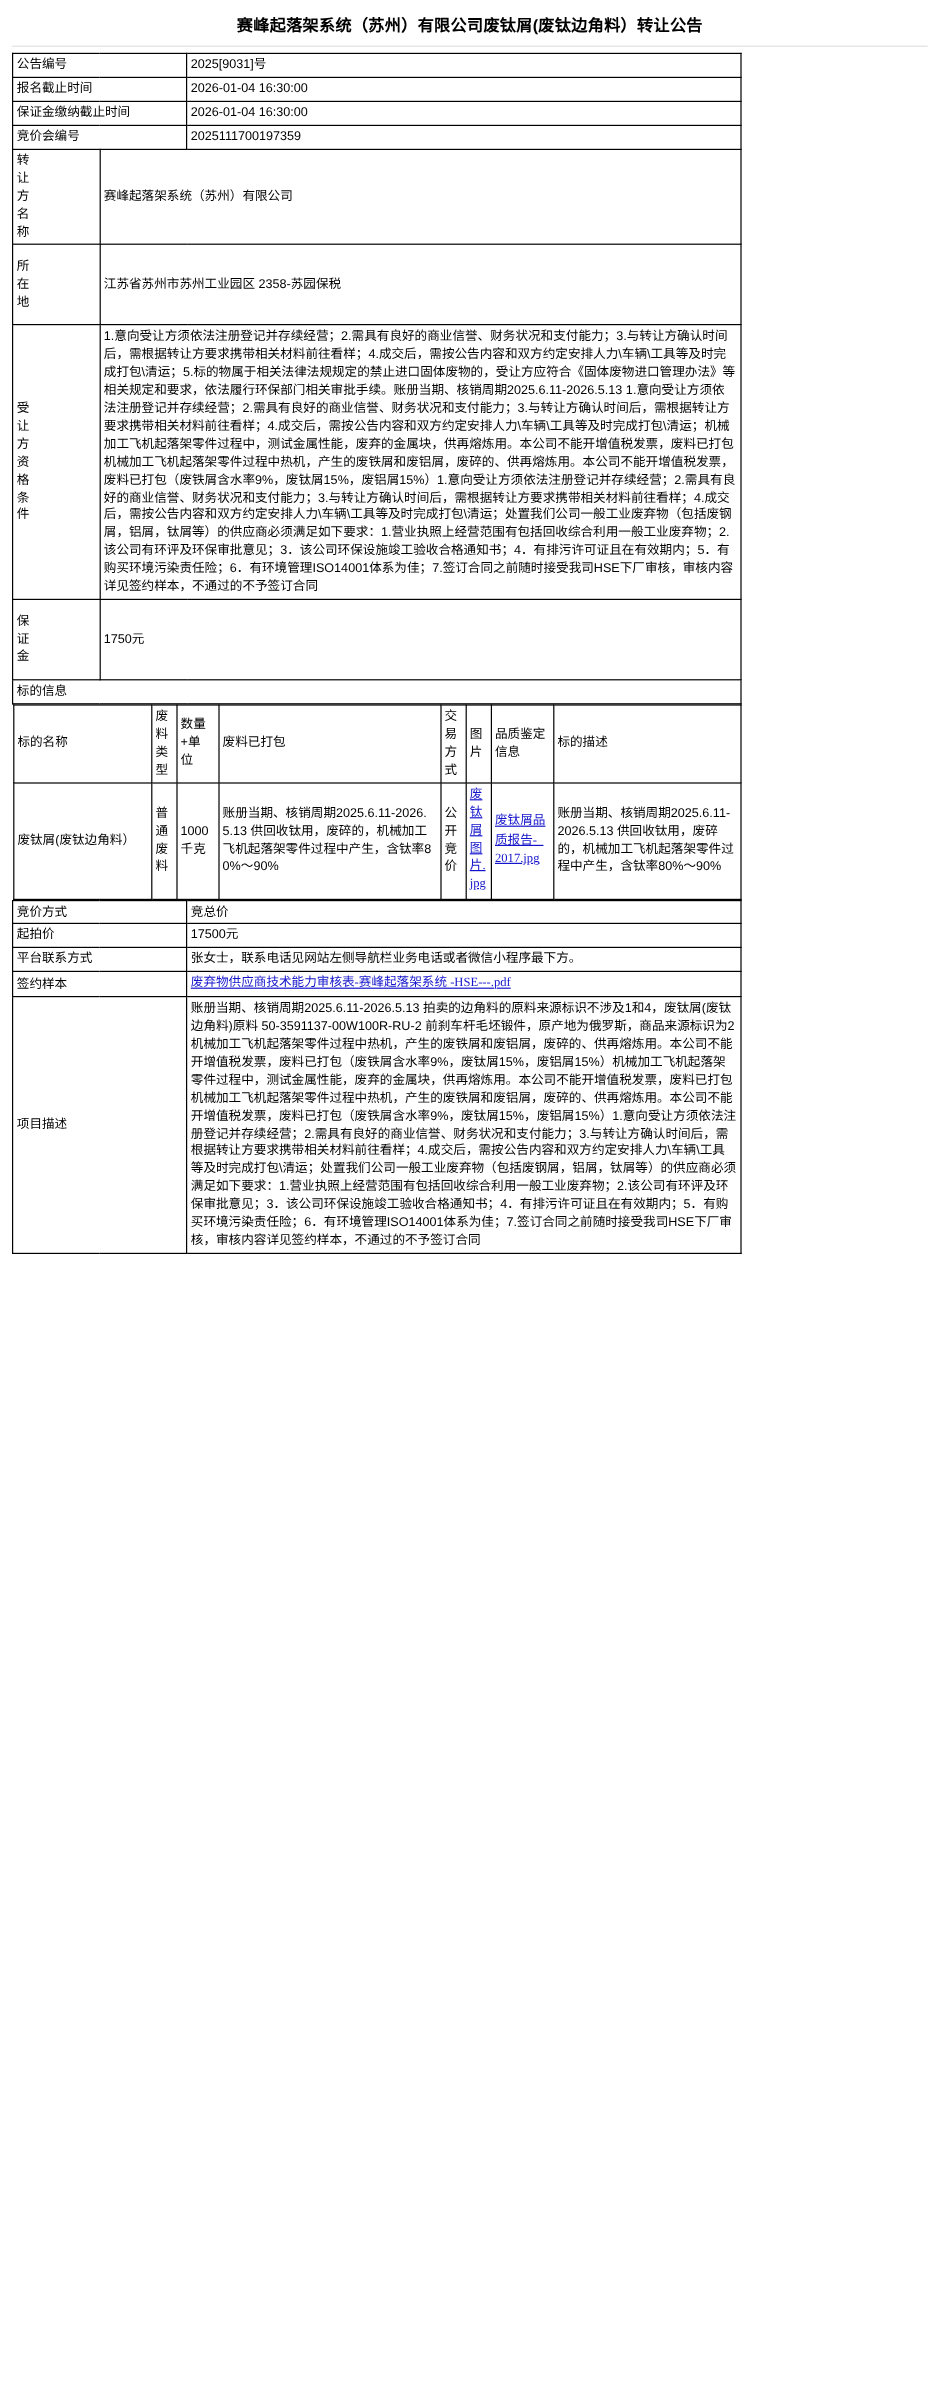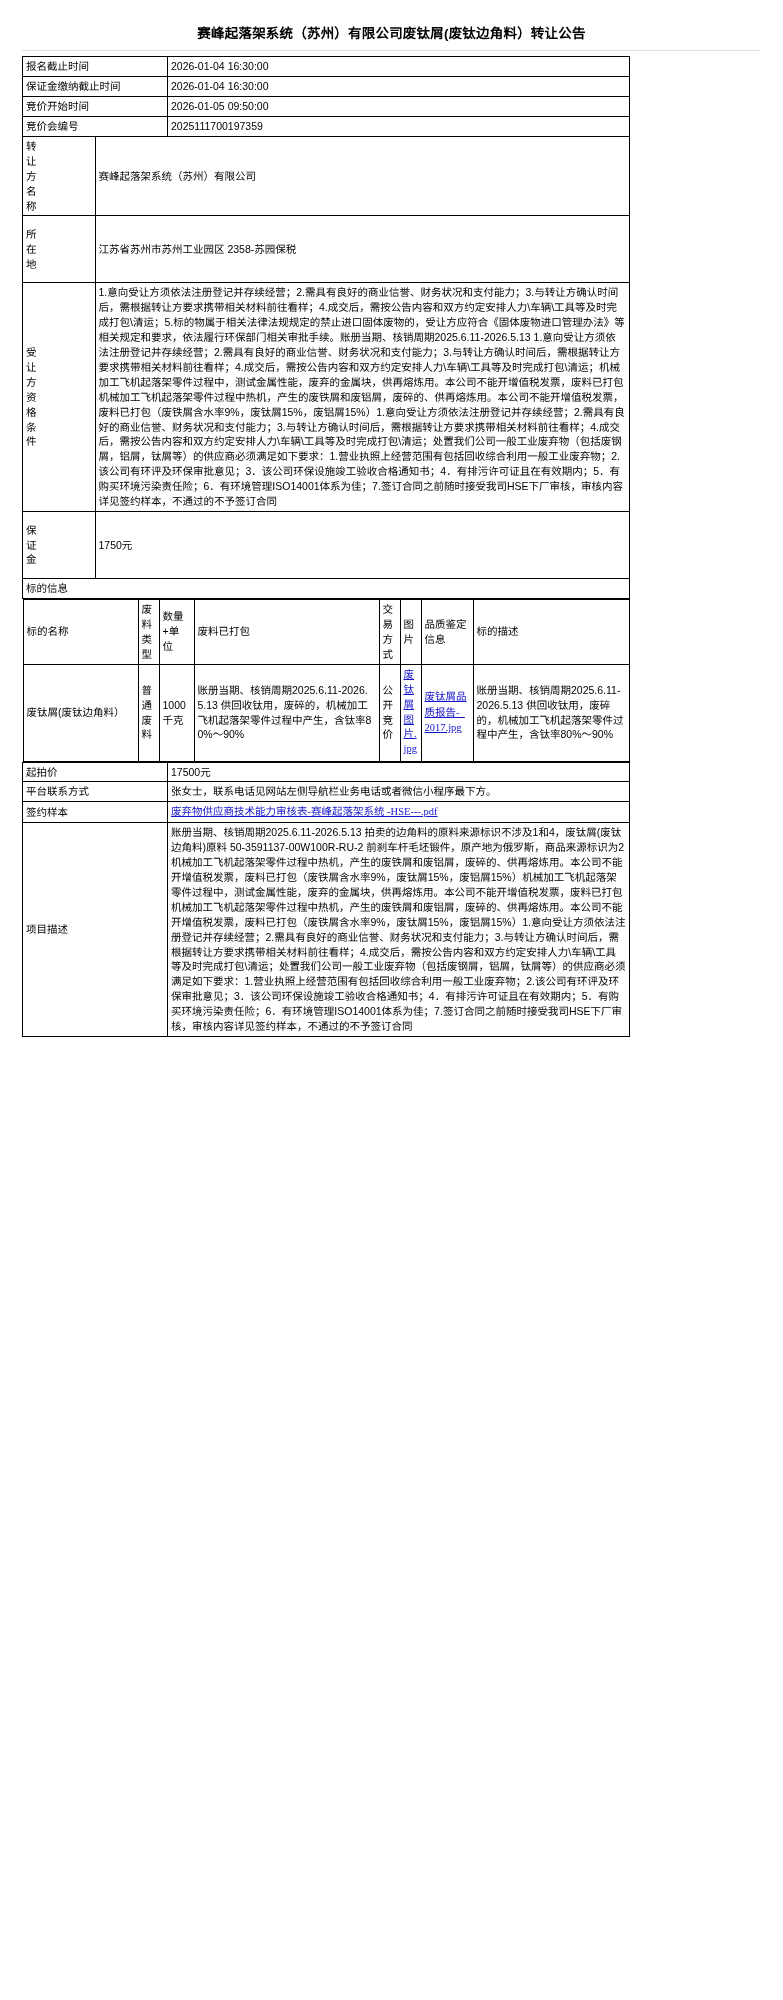--- a/index.html
+++ b/index.html
@@ -17,7 +17,7 @@
   .page {
     width: 783px;
     box-sizing: border-box;
-    padding: 16px;
+    padding: 4px;
     background: #fff;
   }
   .doc-title {

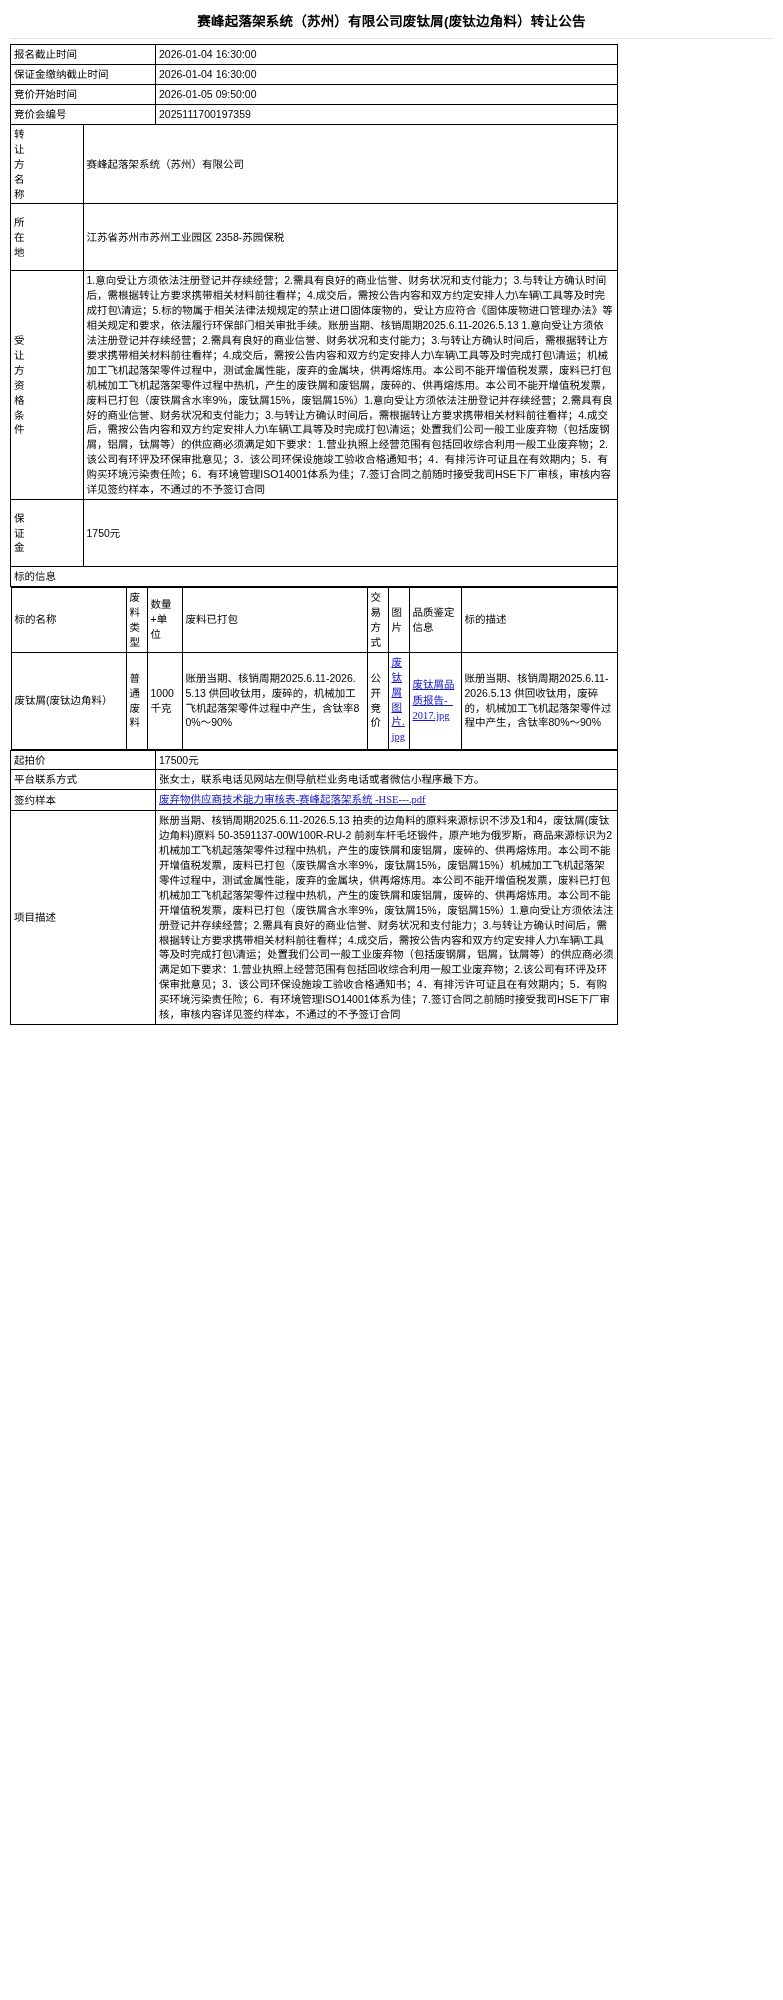--- a/index.html
+++ b/index.html
@@ -152,6 +152,10 @@
   <table class="main">
     <tbody>
 
+      <tr>
+        <td class="lbl" colspan="2">公告编号</td>
+        <td class="val">2025[9031]号</td>
+      </tr>
       <tr>
         <td class="lbl" colspan="2">报名截止时间</td>
         <td class="val">2026-01-04 16:30:00</td>

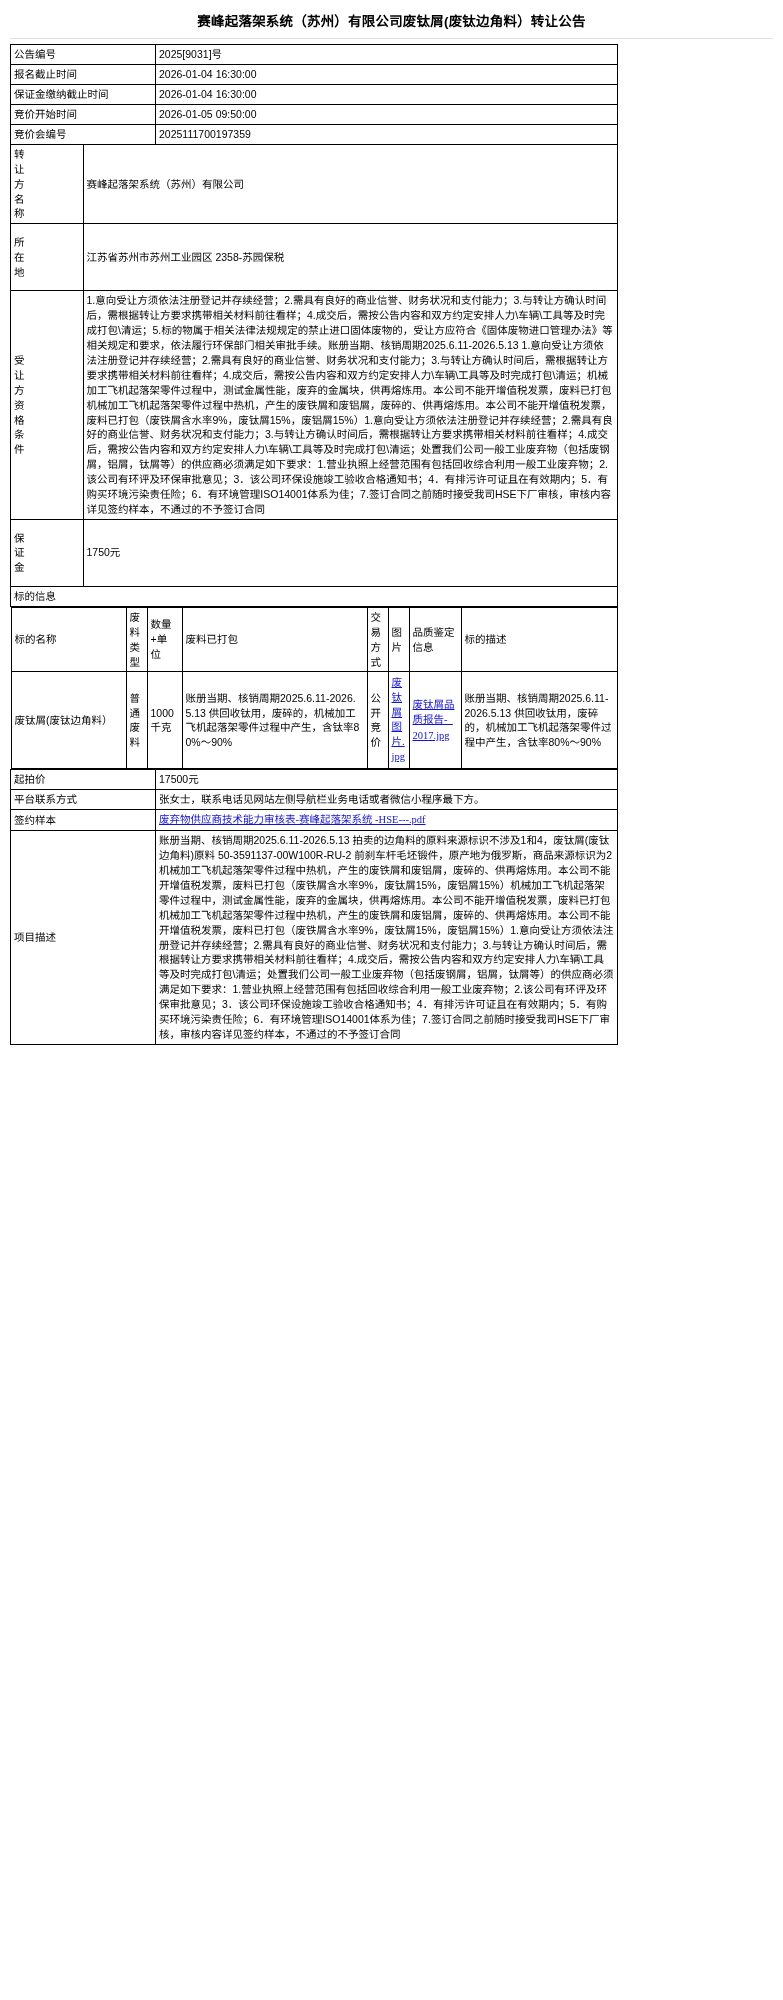--- a/index.html
+++ b/index.html
@@ -163,10 +163,6 @@
       <tr>
         <td class="lbl" colspan="2">保证金缴纳截止时间</td>
         <td class="val">2026-01-04 16:30:00</td>
-      </tr>
-      <tr>
-        <td class="lbl" colspan="2">竞价开始时间</td>
-        <td class="val">2026-01-05 09:50:00</td>
       </tr>
       <tr>
         <td class="lbl" colspan="2">竞价会编号</td>

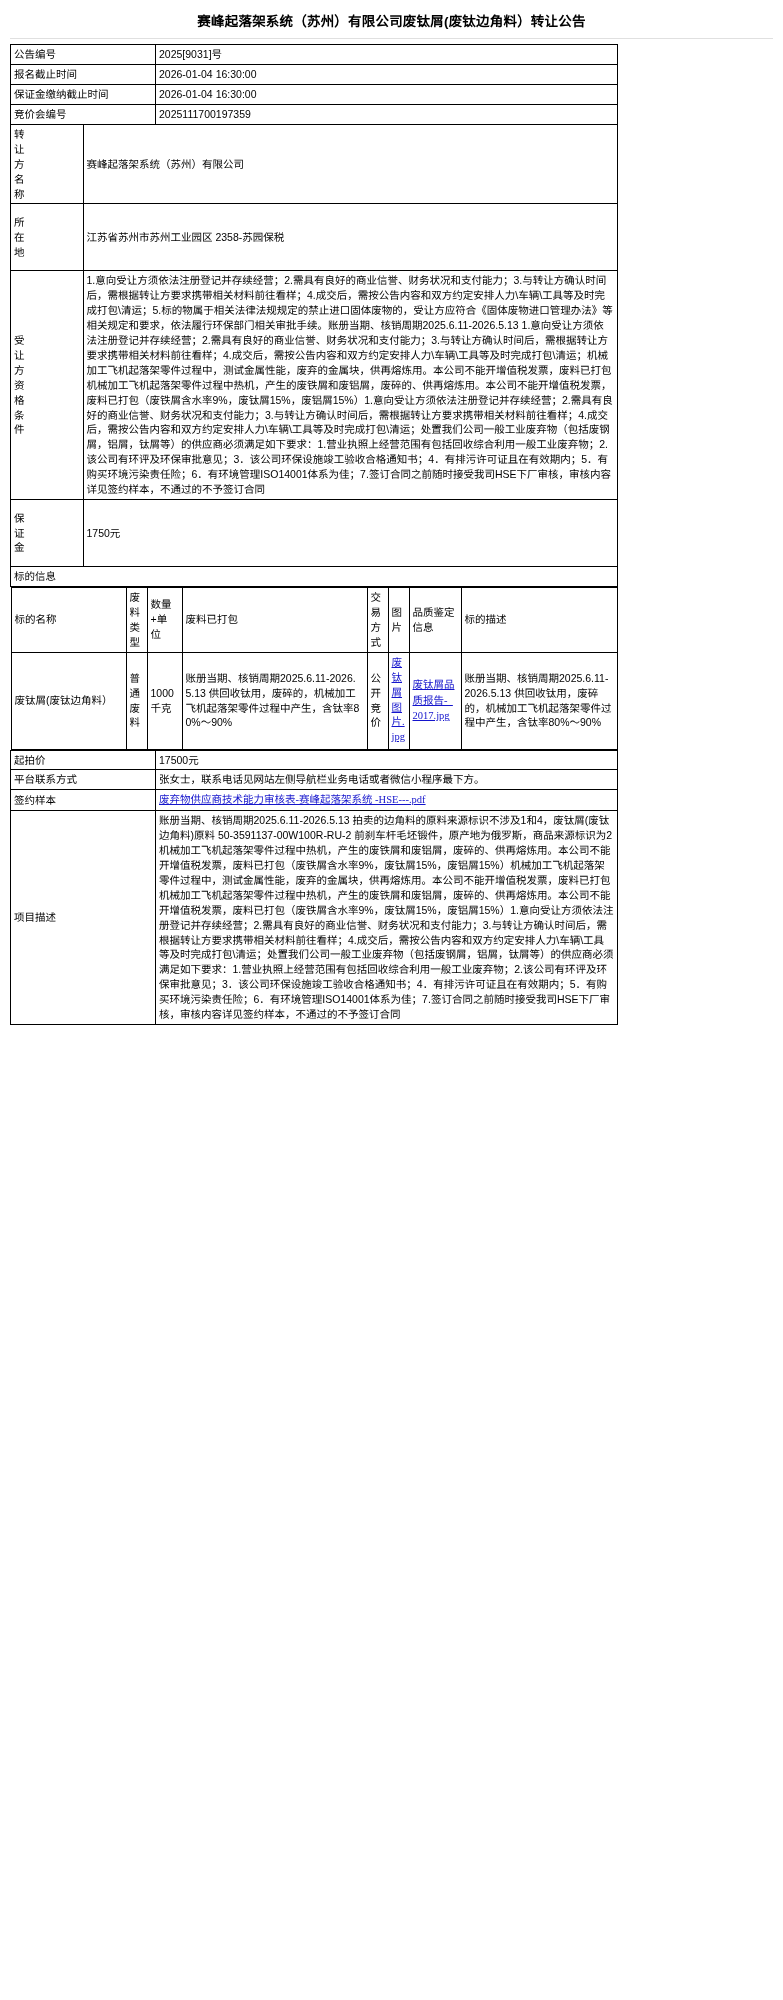--- a/index.html
+++ b/index.html
@@ -280,6 +280,10 @@
         </td>
       </tr>
 
+      <tr>
+        <td class="lbl" colspan="2">竞价方式</td>
+        <td class="val">竞总价</td>
+      </tr>
 
       <tr class="startprice">
         <td class="lbl" colspan="2">起拍价</td>

